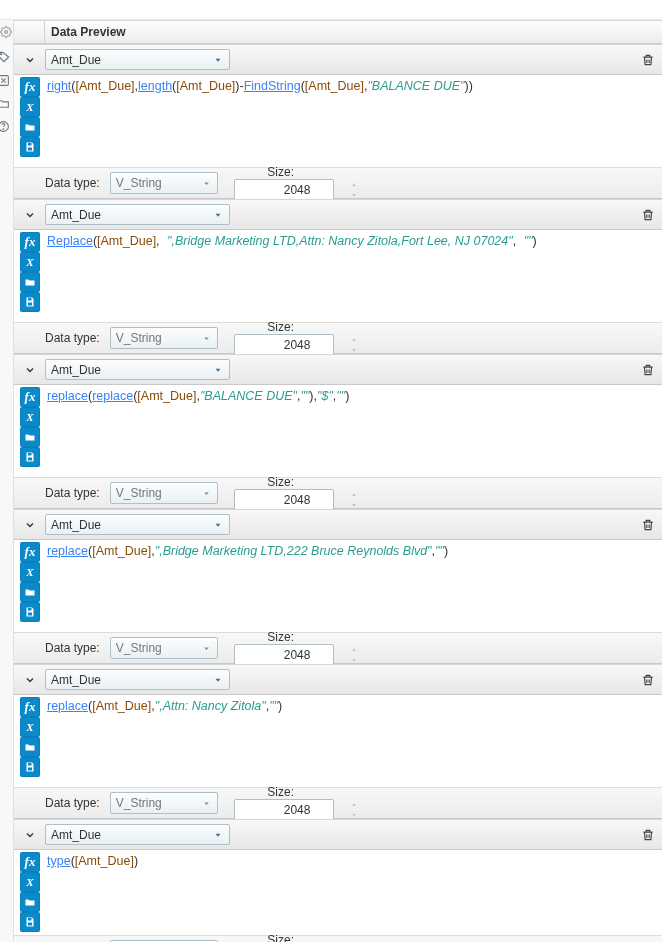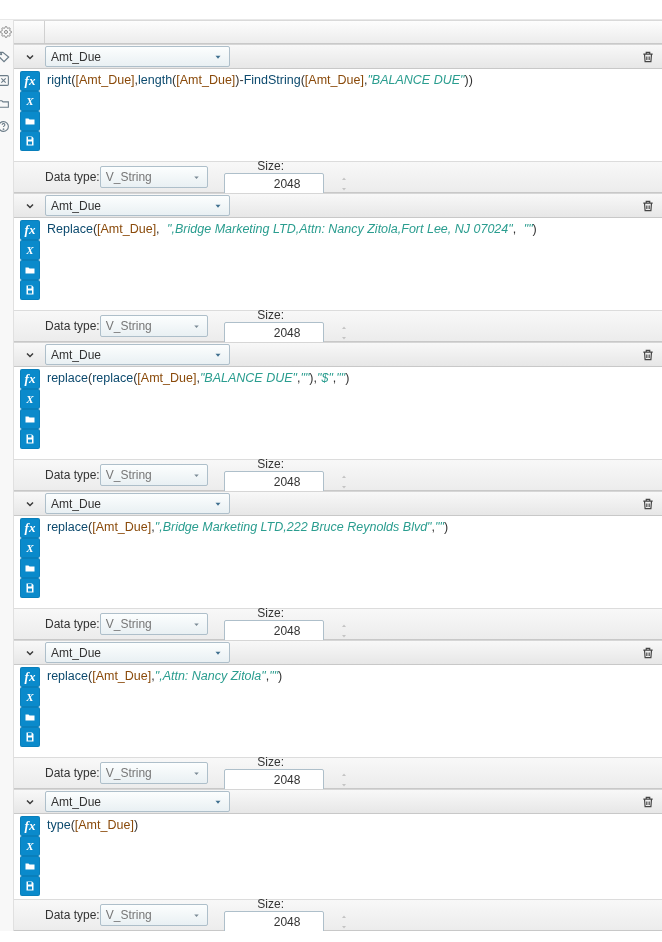--- a/index.html
+++ b/index.html
@@ -103,6 +103,7 @@
 
       <div class="header-row">
         <div class="tool-gutter-h"></div>
+        <div class="preview-h">Data Preview</div>
       </div>
 
       <div id="rows">

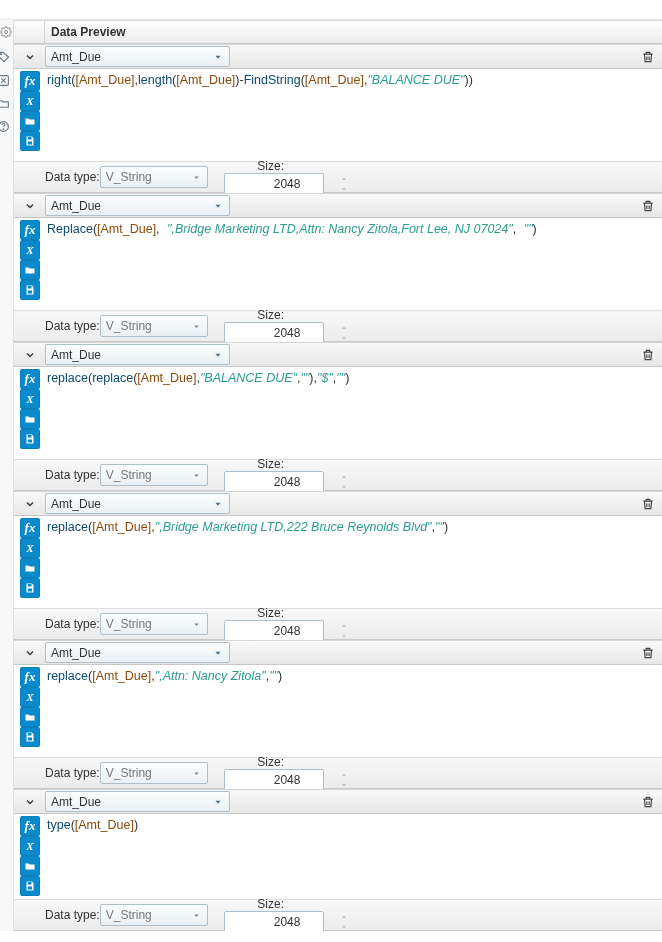--- a/index.html
+++ b/index.html
@@ -21,7 +21,7 @@
   .panel-body { flex: 1; min-width: 0; display: flex; flex-direction: column; }
 
   
-  .sub { display:flex; align-items:center; height:25px; background: linear-gradient(#f8f8f8,#e7e7e7); border-top:1px solid #d6d6d6; border-bottom:1px solid #c8c8c8; }
+  .sub { display:flex; align-items:center; height:31px; background: linear-gradient(#f8f8f8,#e7e7e7); border-top:1px solid #d6d6d6; border-bottom:1px solid #c8c8c8; }
   .sub .collapse { width:31px; display:flex; align-items:center; justify-content:center; height:100%; }
   .chev { width: 14px; height: 14px; display:inline-flex;align-items:center;justify-content:center; }
   .drop { margin-left: 0px; width: 185px; height: 21px; background: linear-gradient(#fcfefe,#e9f0f3); border:1px solid #aebfca; border-radius:2px; display:flex; align-items:center; padding:0 5px; position:relative; color:#333; }

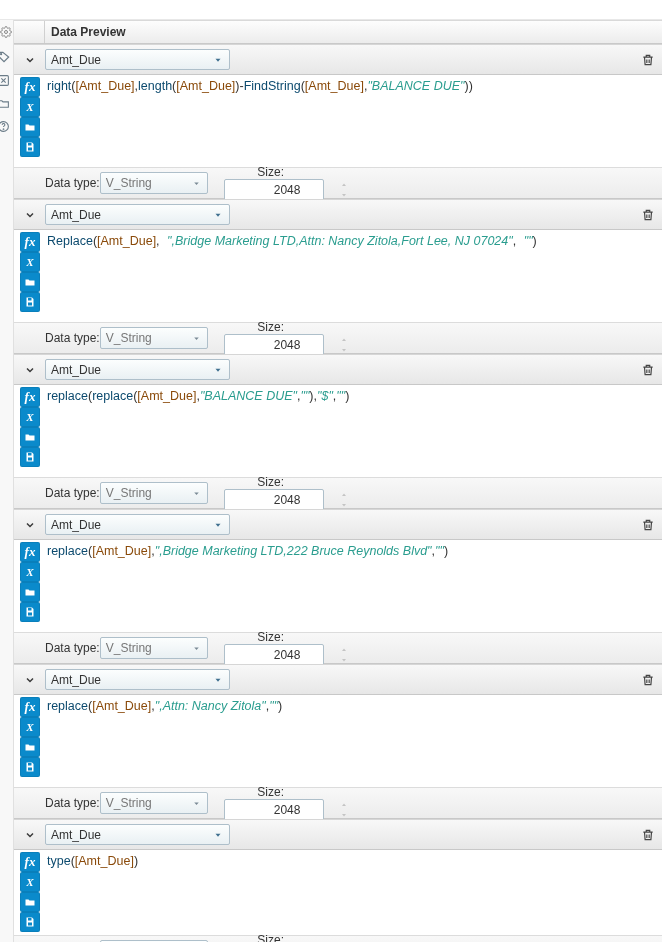--- a/index.html
+++ b/index.html
@@ -34,7 +34,7 @@
   .tbtn { width:20px;height:20px; background:#0a8acb; color:#fff; border-radius:2px; display:flex;align-items:center;justify-content:center; font-size:11px; font-weight:700; box-shadow: inset 0 0 0 1px rgba(0,0,0,.08); }
   .tbtn.fx { background:#0a8acb; font-style: italic; font-family: serif; font-size:13px; }
   .code { flex:1; padding: 2px 6px 2px 2px; font-family: Consolas, "Courier New", monospace; font-size: 12.5px; line-height: 1.55; white-space: pre-wrap; word-break: break-word; color:#333; }
-  .fn { color:#0c4a6e; } 
+  .fn { color:#3b82f6;text-decoration:underline; } 
   .field { color:#8a4a0a; } 
   .str { color:#2a9d8f; font-style: italic; }
   .punct { color:#333; }

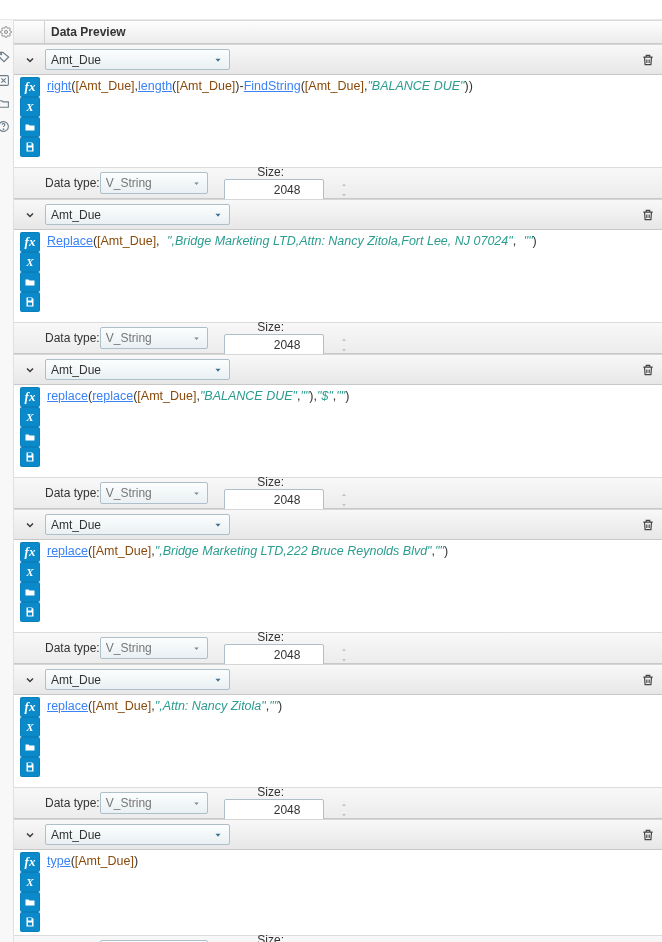--- a/index.html
+++ b/index.html
@@ -44,7 +44,7 @@
   .bottom { display:flex; align-items:center; height:32px; background:linear-gradient(#f8f8f8,#ececec); border-top:1px solid #dcdcdc; border-bottom:1px solid #c8c8c8; padding-left:0px; }
   .bottom .lbl { color:#333; }
   .bottom .pad { width:31px; }
-  .typedrop { margin-left: 0; width:108px; height:22px; background:linear-gradient(#fcfefe,#e9f0f3); border:1px solid #aebfca; border-radius:2px; display:flex;align-items:center; padding:0 5px; position:relative; color:#777; }
+  .typedrop { margin-left: 10px; width:108px; height:22px; background:linear-gradient(#fcfefe,#e9f0f3); border:1px solid #aebfca; border-radius:2px; display:flex;align-items:center; padding:0 5px; position:relative; color:#777; }
   .typedrop .dd{ position:absolute; right:3px; top:3px; width:14px;height:14px; display:flex;align-items:center;justify-content:center; }
   .sizebox { display:flex;align-items:center; margin-left: 10px; flex-direction: column; }
   .nin { width: 100px; height: 22px; border:1px solid #aebfca; border-radius:2px; display:flex; align-items:center; background:#fff;padding-left:45px; }

